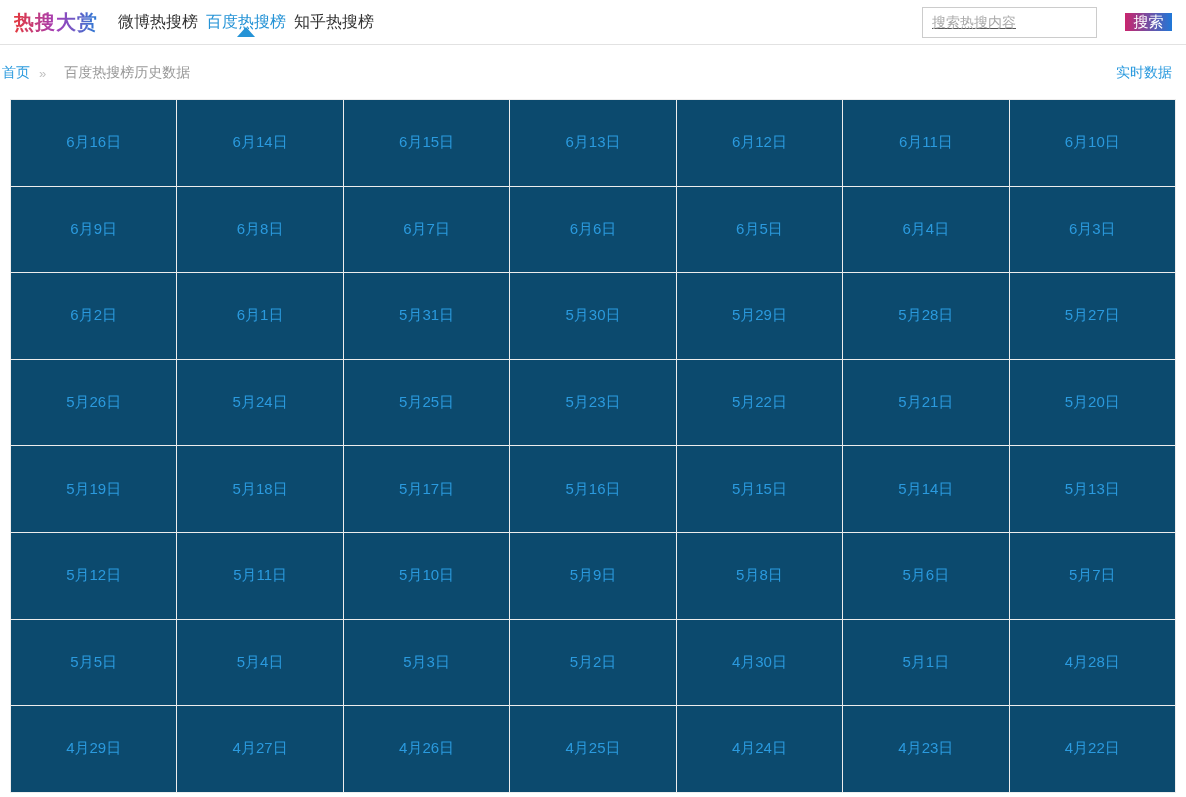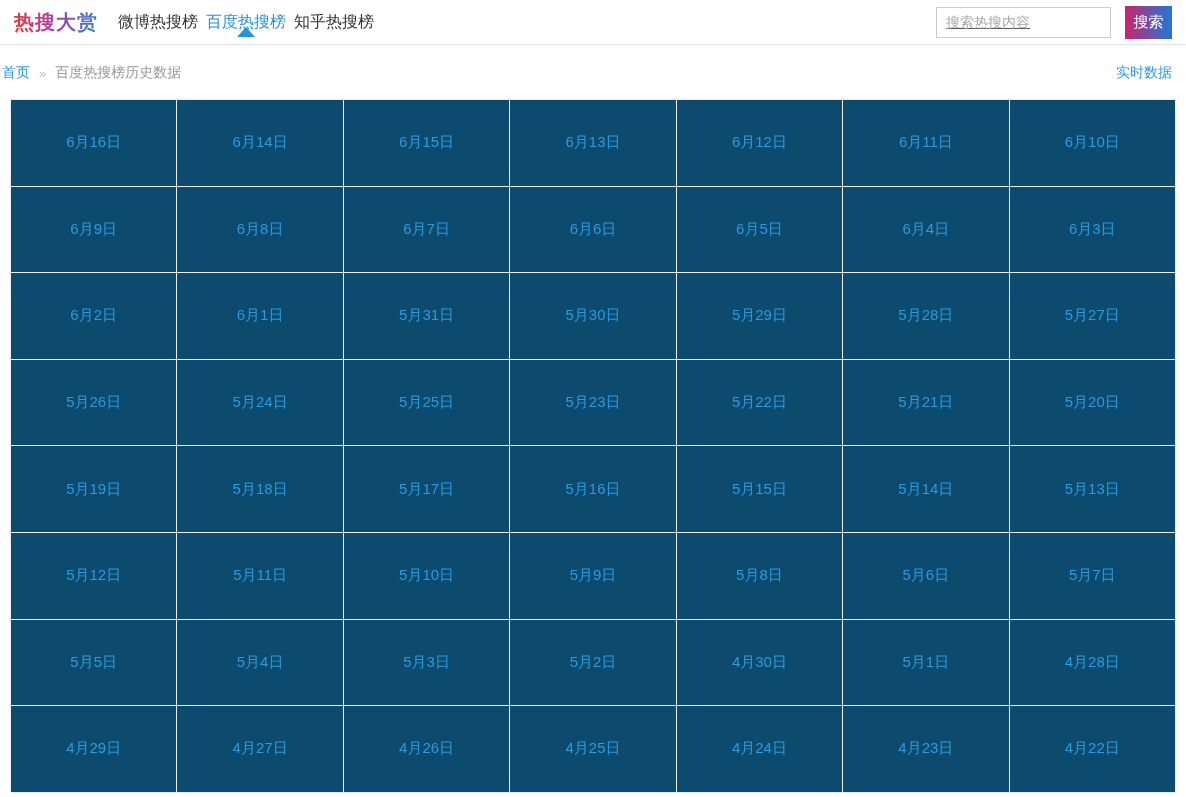--- a/index.html
+++ b/index.html
@@ -73,9 +73,9 @@
   }
   .search-input::placeholder { color: #a9a9a9; }
   .search-btn {
-    margin-left: 14px;
+    margin-left: 28px;
     width: 47px;
-    height: 33px;
+    height: 18px;
     border: none;
     color: #fff;
     font-size: 15px;

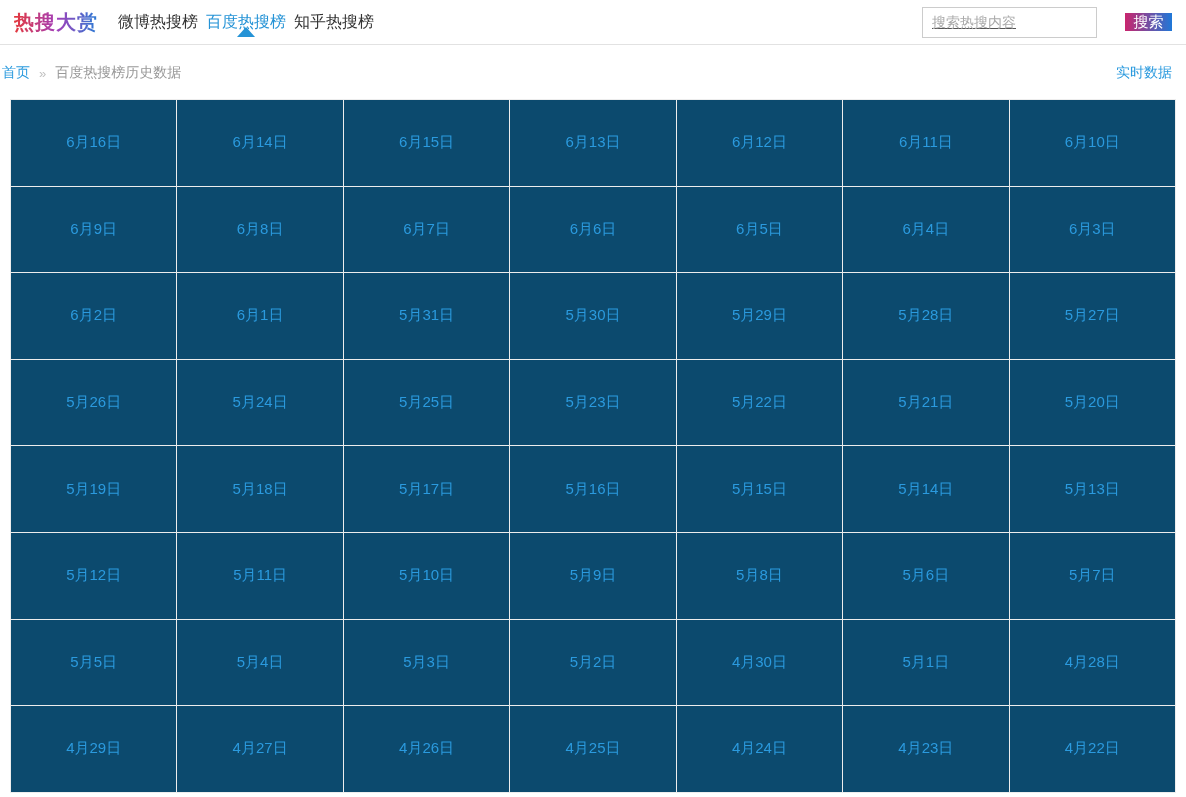--- a/index.html
+++ b/index.html
@@ -93,7 +93,7 @@
   }
   .crumb-home { color: var(--link-blue, #2b9ade); text-decoration: none; cursor: pointer; }
   .crumb-sep { color: #c0c0c0; margin: 0 9px; font-size: 13px; }
-  .crumb-current { color: #999; }
+  .crumb-current { color: #999; margin-left: 9px; }
   .realtime-link {
     margin-left: auto;
     color: var(--link-blue, #2b9ade);

